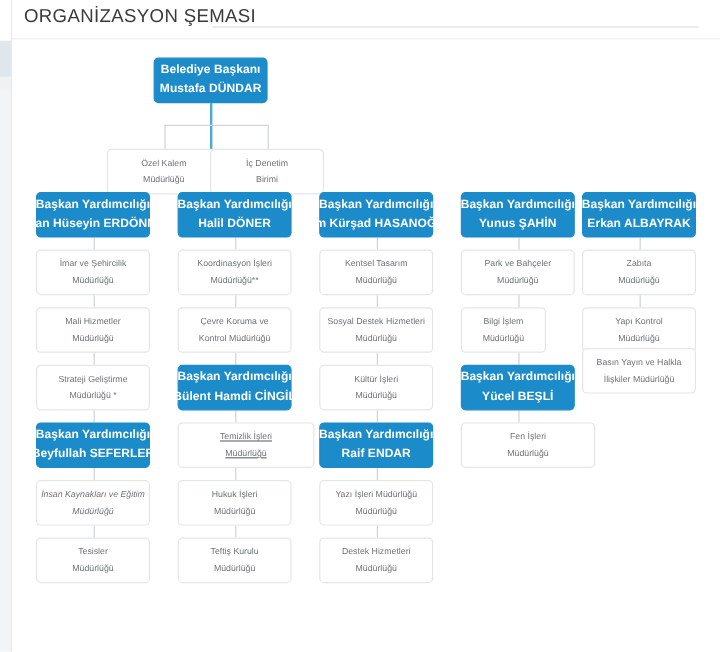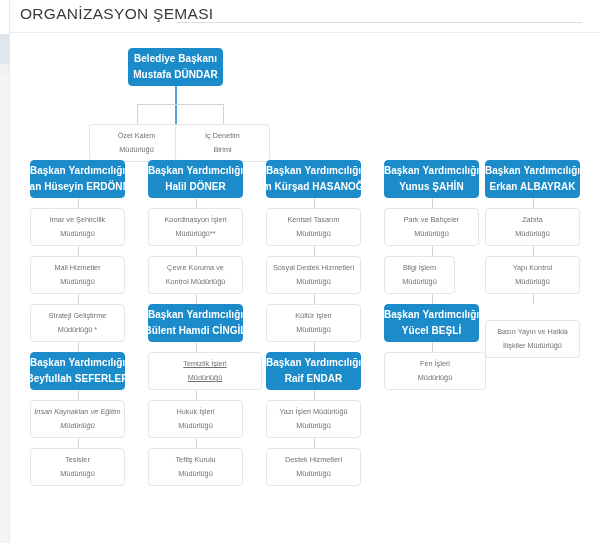--- a/index.html
+++ b/index.html
@@ -278,7 +278,7 @@
         <span class="ln">Müdürlüğü</span>
       </div>
       <div class="conn v" style="left: 523.5px; top: 261px; height: 10px;"></div>
-      <div class="node white" style="left: 476px; top: 287px; width: 95px; height: 38px;">
+      <div class="node white" style="left: 476px; top: 257px; width: 95px; height: 38px;">
         <span class="ln">Basın Yayın ve Halkla</span>
         <span class="ln">İlişkiler Müdürlüğü</span>
       </div>

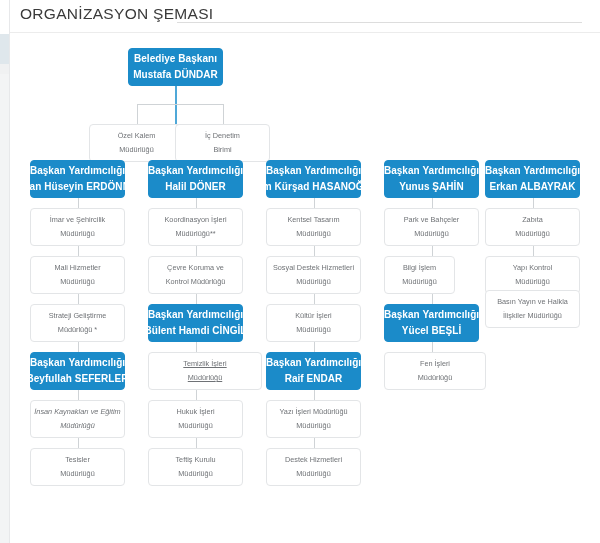--- a/index.html
+++ b/index.html
@@ -259,7 +259,7 @@
         <span class="ln">Yücel BEŞLİ</span>
       </div>
       <div class="conn v" style="left: 422.5px; top: 309px; height: 10px;"></div>
-      <div class="node white" style="left: 375px; top: 319px; width: 102px; height: 38px;">
+      <div class="node white" style="left: 375px; top: 319px; width: 112px; height: 38px;">
         <span class="ln">Fen İşleri</span>
         <span class="ln">Müdürlüğü</span>
       </div>

